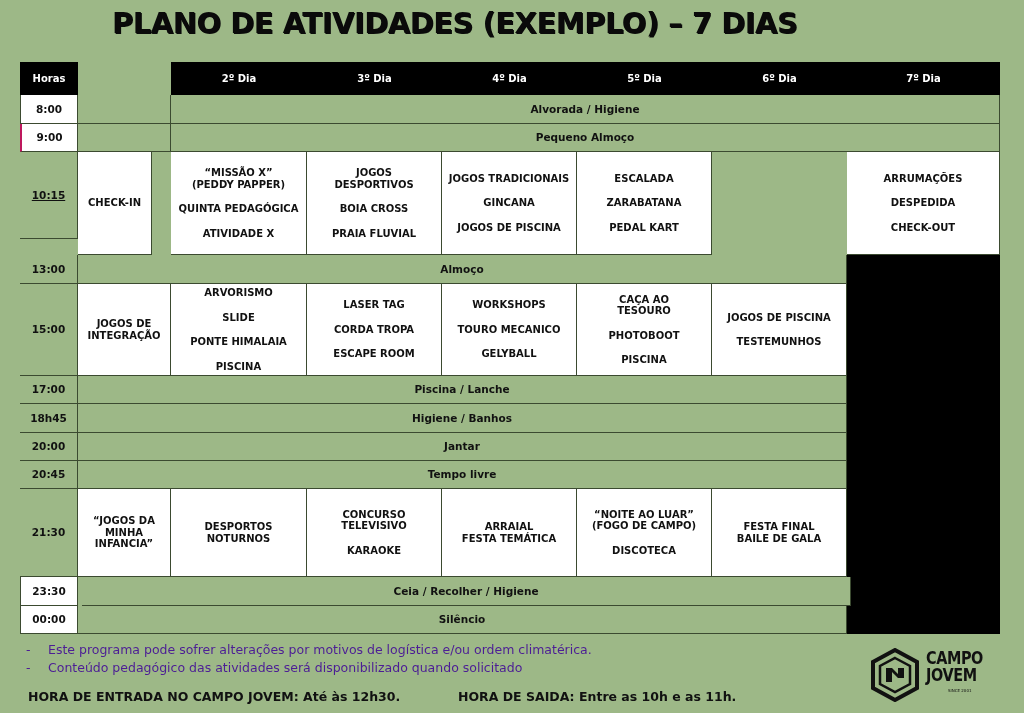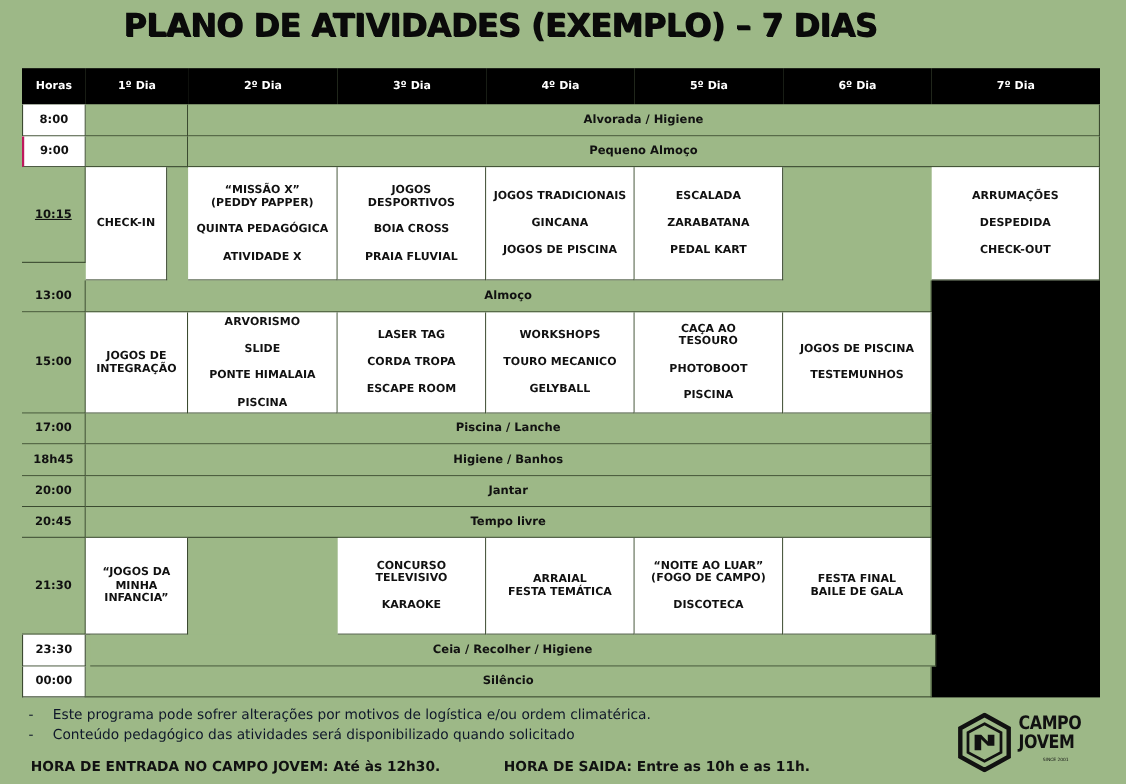--- a/index.html
+++ b/index.html
@@ -63,7 +63,6 @@
 <div class="grid">
 
   <div class="cell hdr" style="left:0;top:0;width:58px;height:33px;">Horas</div>
-  <div class="cell hdr" style="left:58px;top:0;width:93px;height:33px;">1º Dia</div>
   <div class="cell hdr" style="left:151px;top:0;width:136px;height:33px;">2º Dia</div>
   <div class="cell hdr" style="left:287px;top:0;width:135px;height:33px;">3º Dia</div>
   <div class="cell hdr" style="left:422px;top:0;width:135px;height:33px;">4º Dia</div>

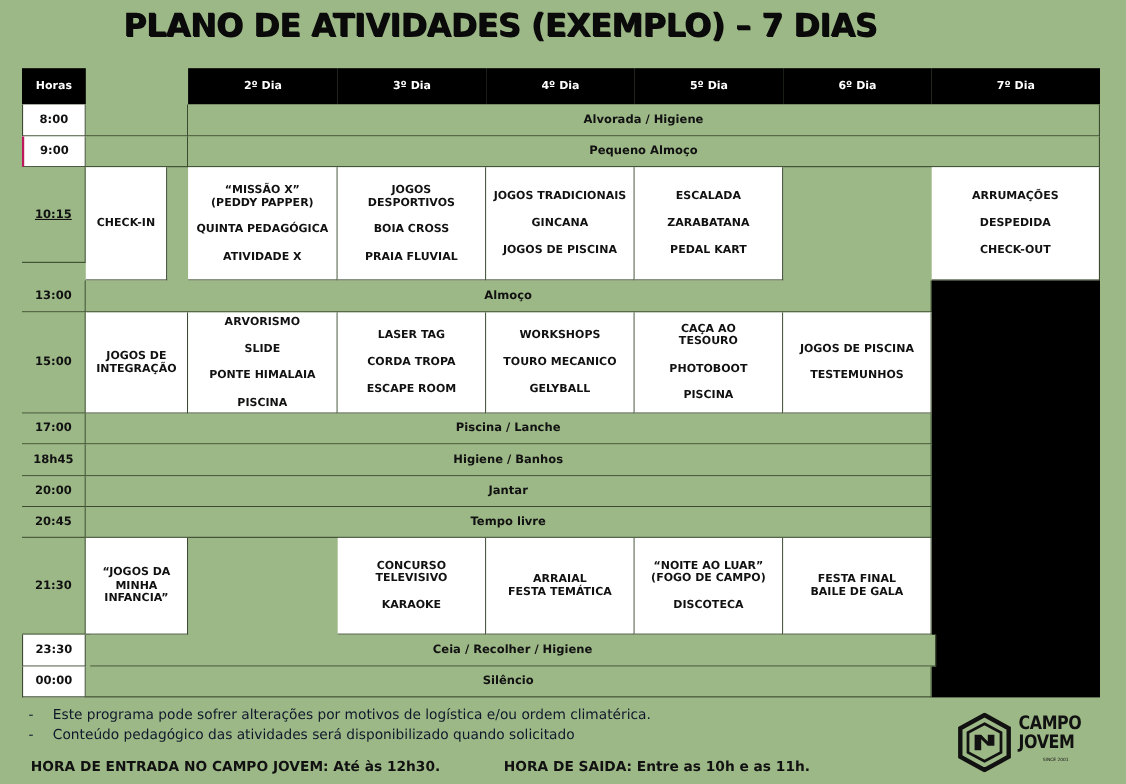--- a/index.html
+++ b/index.html
@@ -185,6 +185,10 @@
     <span class="line">MINHA</span>
     <span class="line">INFANCIA”</span>
   </div>
+  <div class="cell act" style="left:151px;top:427px;width:136px;height:88px;">
+    <span class="line">DESPORTOS</span>
+    <span class="line">NOTURNOS</span>
+  </div>
   <div class="cell act" style="left:287px;top:427px;width:135px;height:88px;">
     <span class="line">CONCURSO</span>
     <span class="line">TELEVISIVO</span>

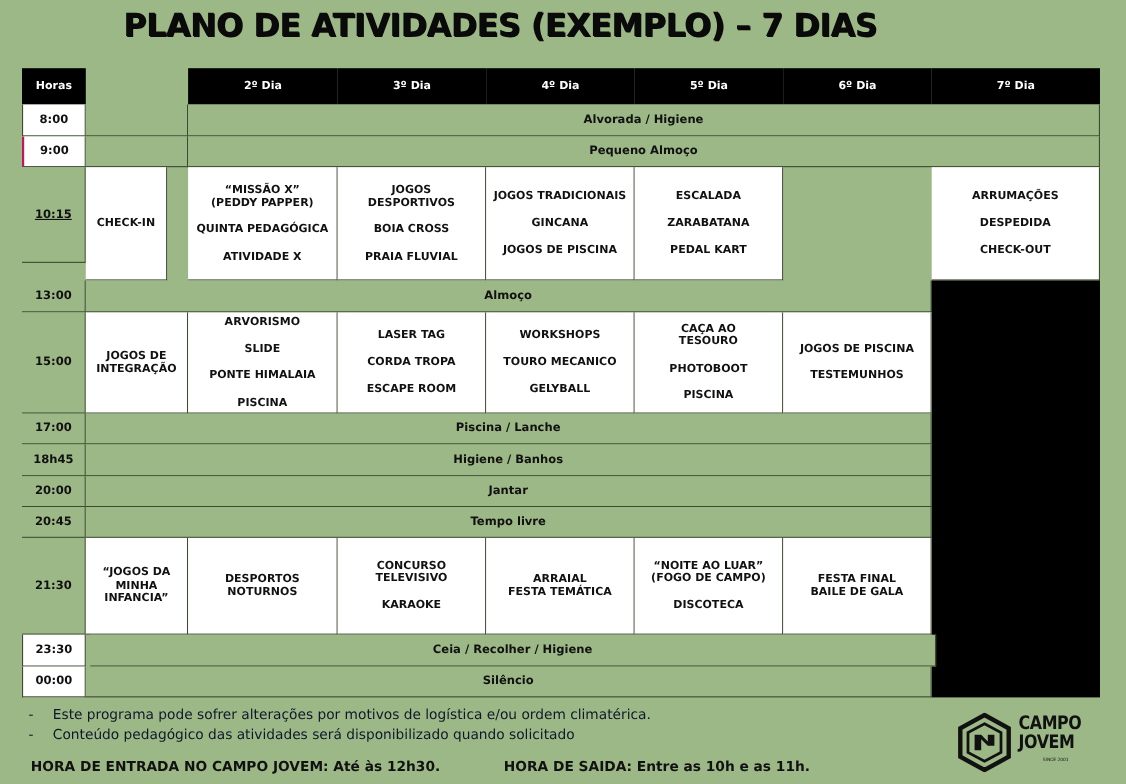--- a/index.html
+++ b/index.html
@@ -39,7 +39,7 @@
   .blk { background: #000; border: none; }
   .notes {
     position: absolute; left: 26px; top: 641px;
-    font-size: 12.5px; color: #0f172a; line-height: 18px;
+    font-size: 12.5px; color: #4c1d95; line-height: 18px;
   }
   .notes div span.dash { display: inline-block; width: 22px; }
   .footer-left, .footer-right {

